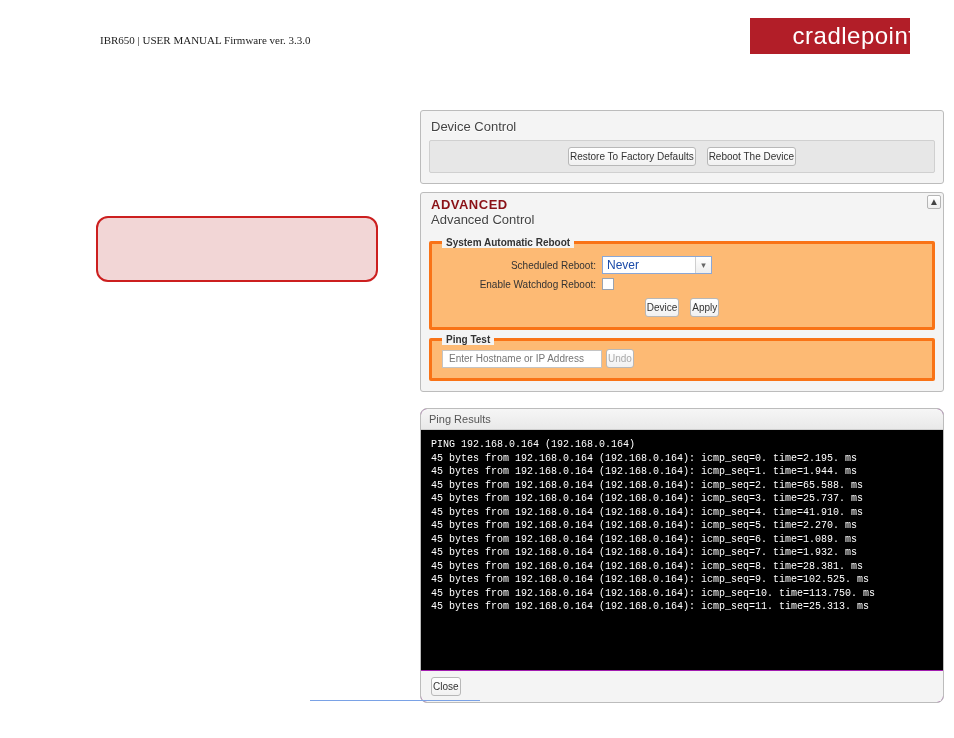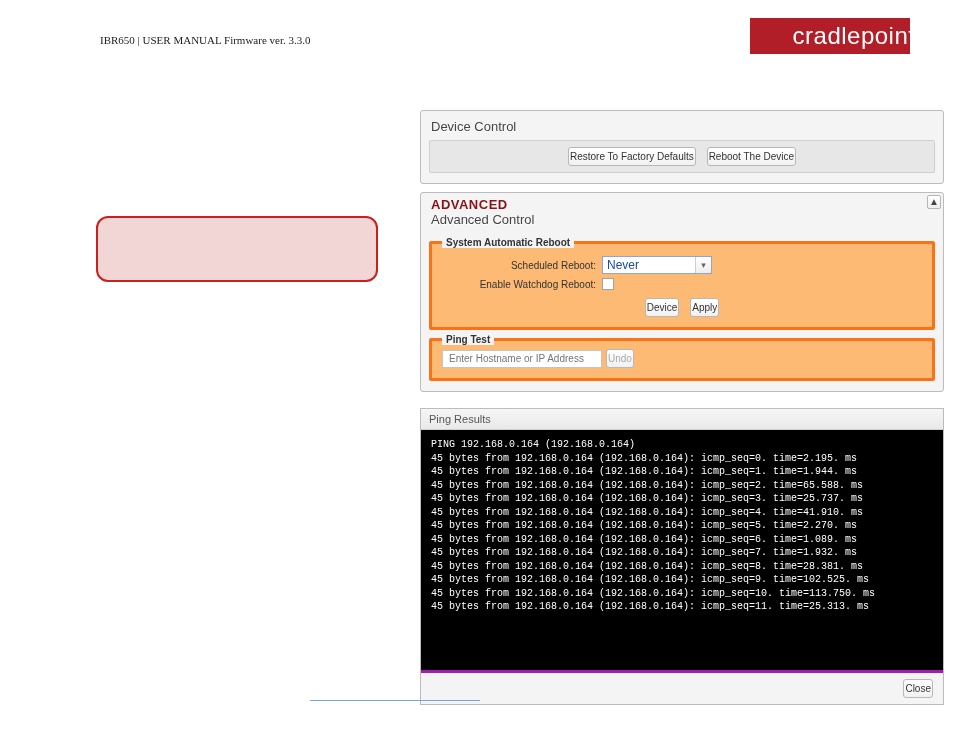--- a/index.html
+++ b/index.html
@@ -123,7 +123,7 @@
 
   
   .term-wrap {
-    border:1px solid #bcbcbc; border-radius:0;
+    border:1px solid #bcbcbc; border-radius:7px;
     background:#701a75;
     overflow:hidden;
     margin-top:16px;

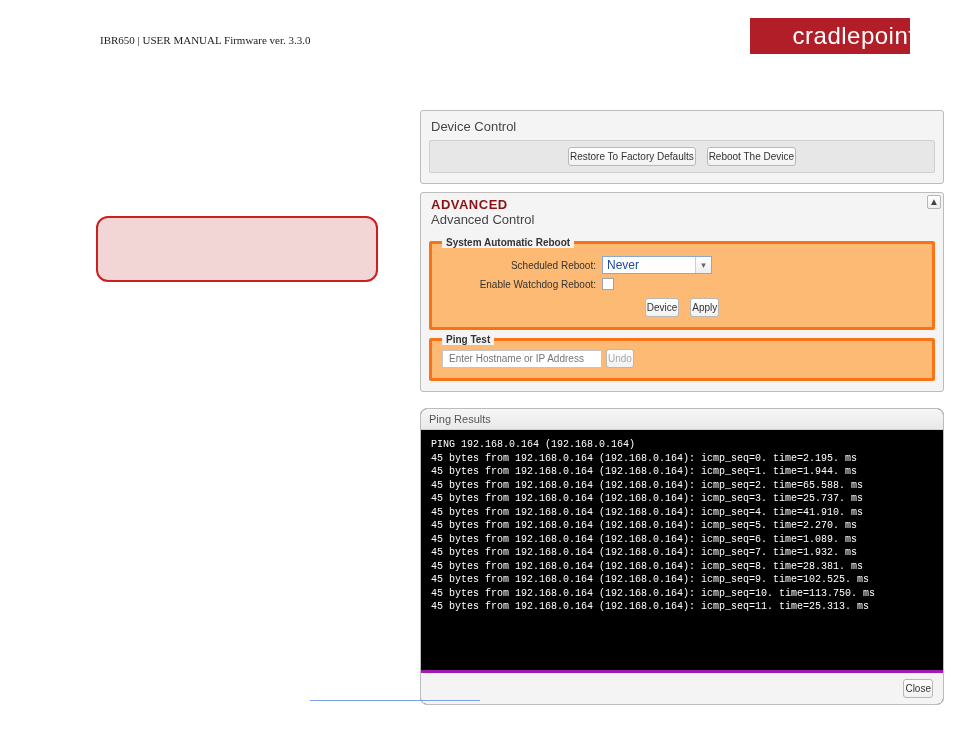--- a/index.html
+++ b/index.html
@@ -143,9 +143,9 @@
     white-space:pre;
   }
   .close-row {
-    padding:6px; text-align:right;
+    padding:6px; text-align:left;
     background:#f4f4f4;
-    border-top:3px solid #a21caf;
+    border-top:1px solid #a21caf;
   }
 
   

